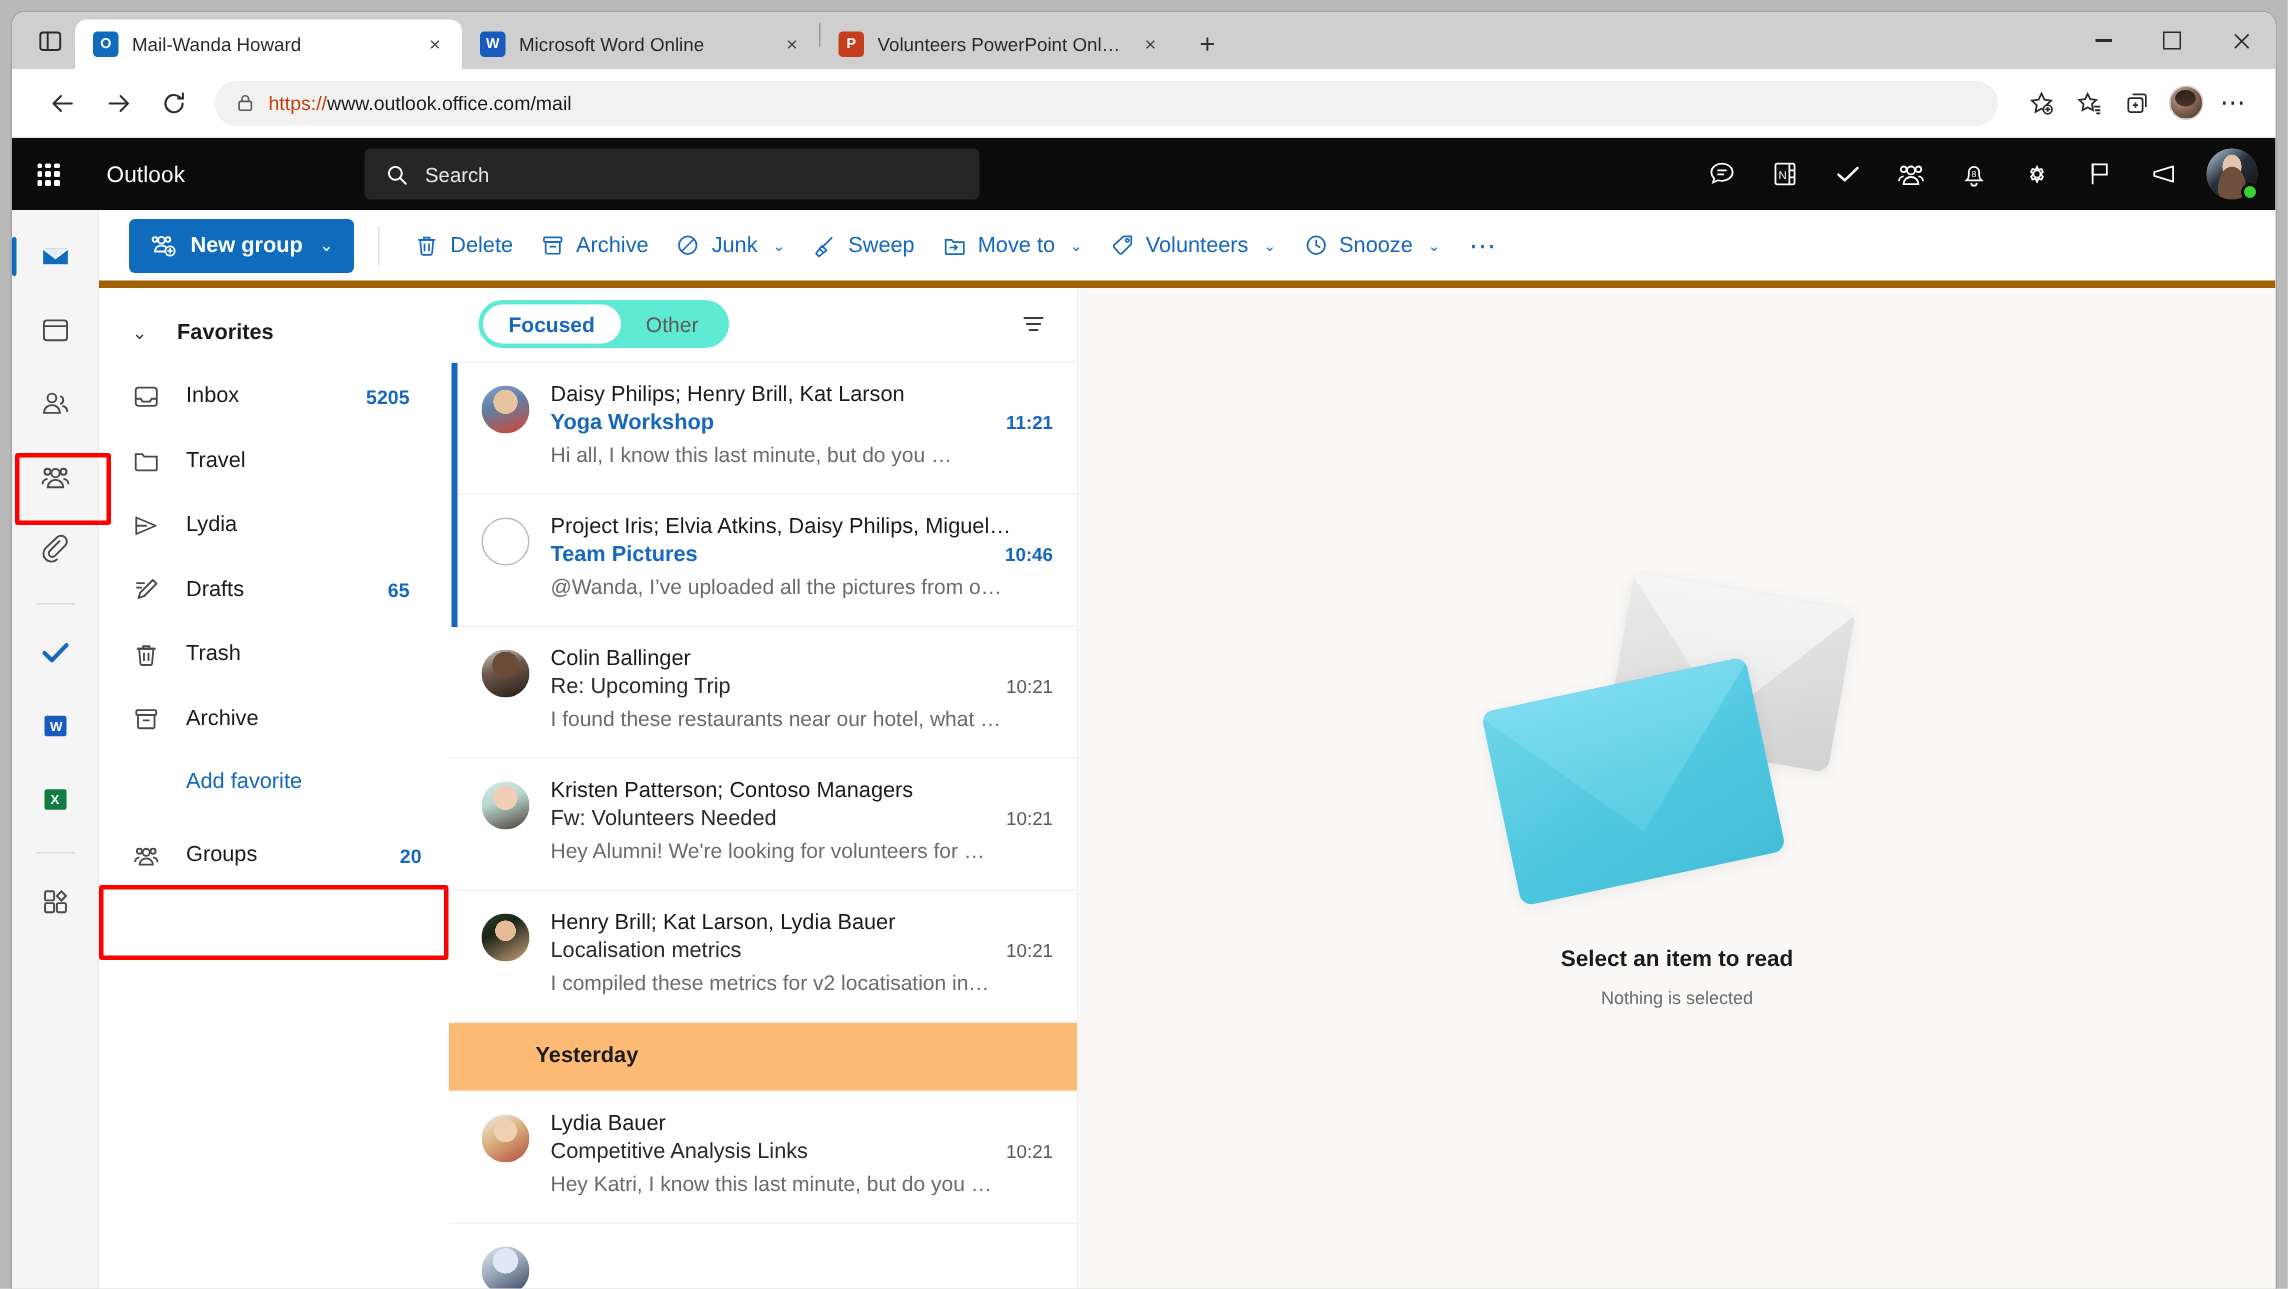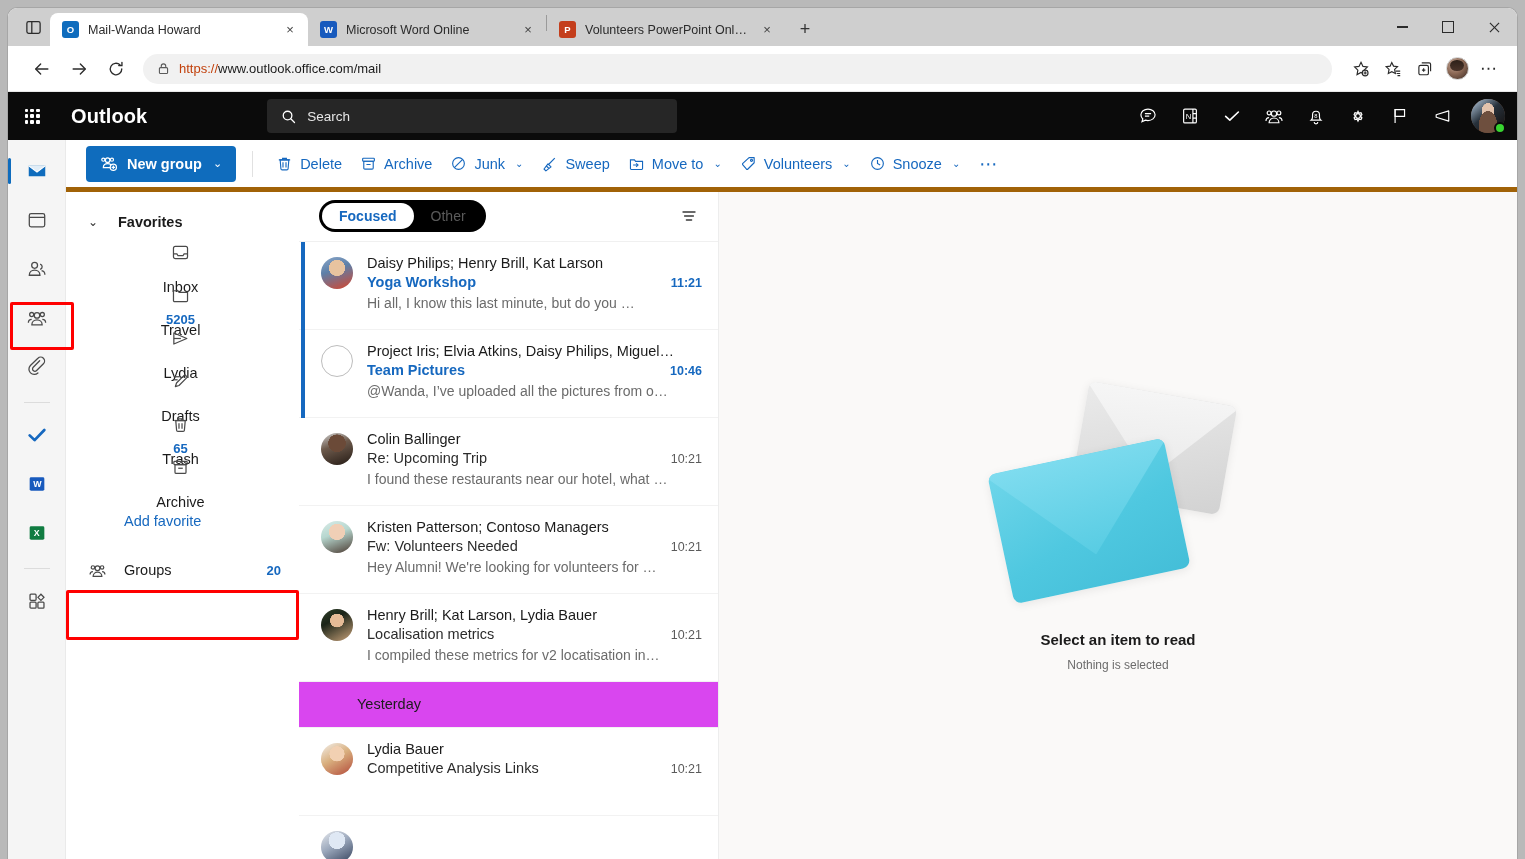--- a/index.html
+++ b/index.html
@@ -142,7 +142,7 @@
     gap: 2.4px;
   }
   .waffle-grid i { background: #ffffff; border-radius: 1px; display: block; }
-  .owa-brand { font-size: 20px; font-weight: bold; padding-left: 15px; letter-spacing: .1px; }
+  .owa-brand { font-size: 15px; font-weight: normal; padding-left: 15px; letter-spacing: .1px; }
   .owa-search {
     width: 410px; height: 34px; margin-left: 120px;
     background: #262626; border-radius: 4px;

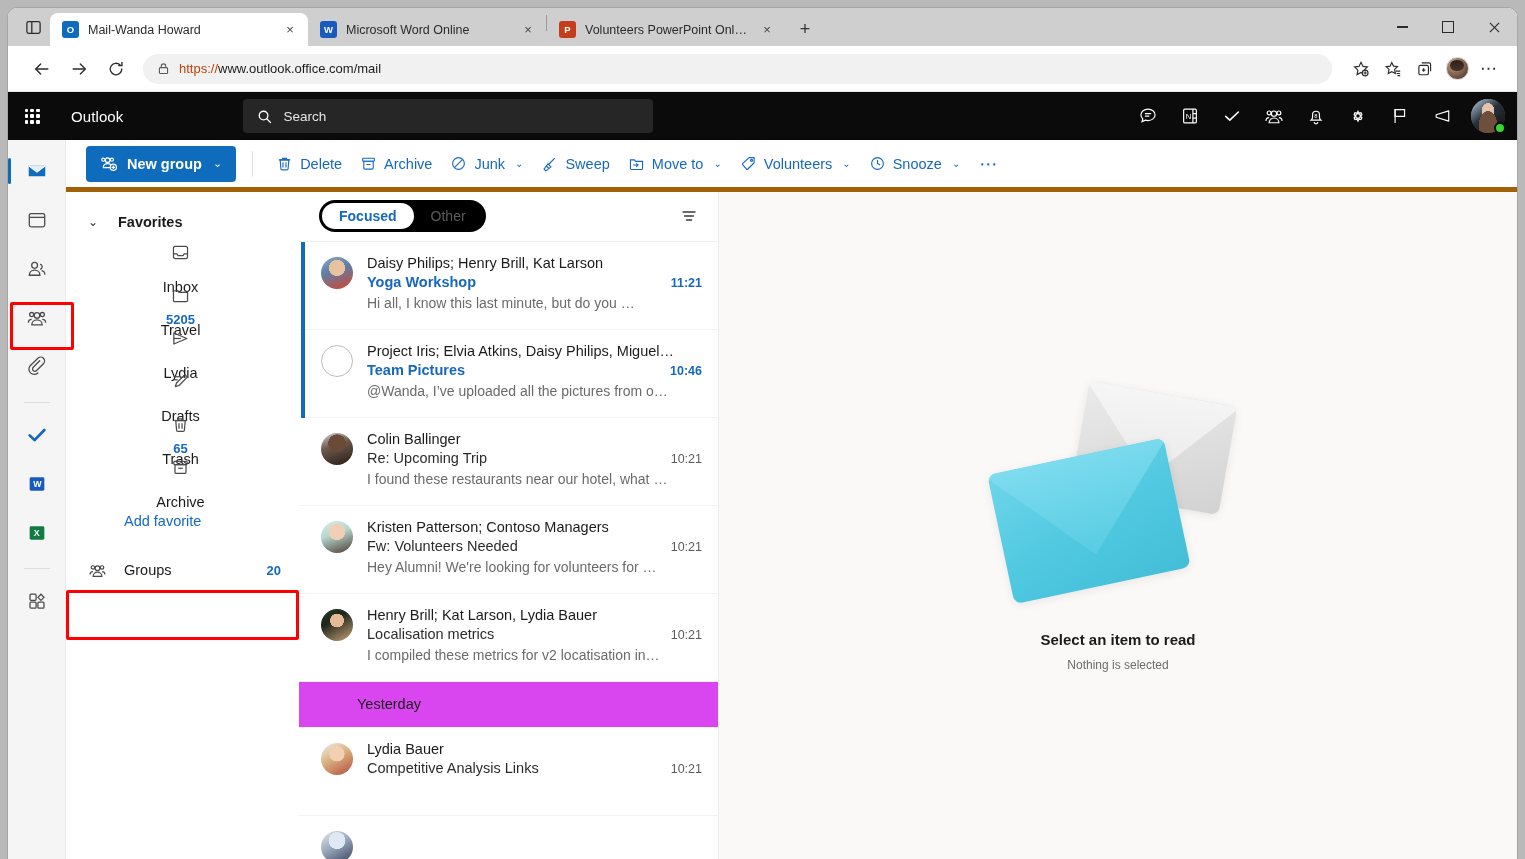--- a/index.html
+++ b/index.html
@@ -288,7 +288,7 @@
     border-bottom: 1px solid #f0f0f0;
   }
   .pivot {
-    height: 32px; background: #000000; border-radius: 16px;
+    height: 32px; background: #5eead4; border-radius: 16px;
     display: flex; align-items: center; padding: 3px;
   }
   .pivot-tab {

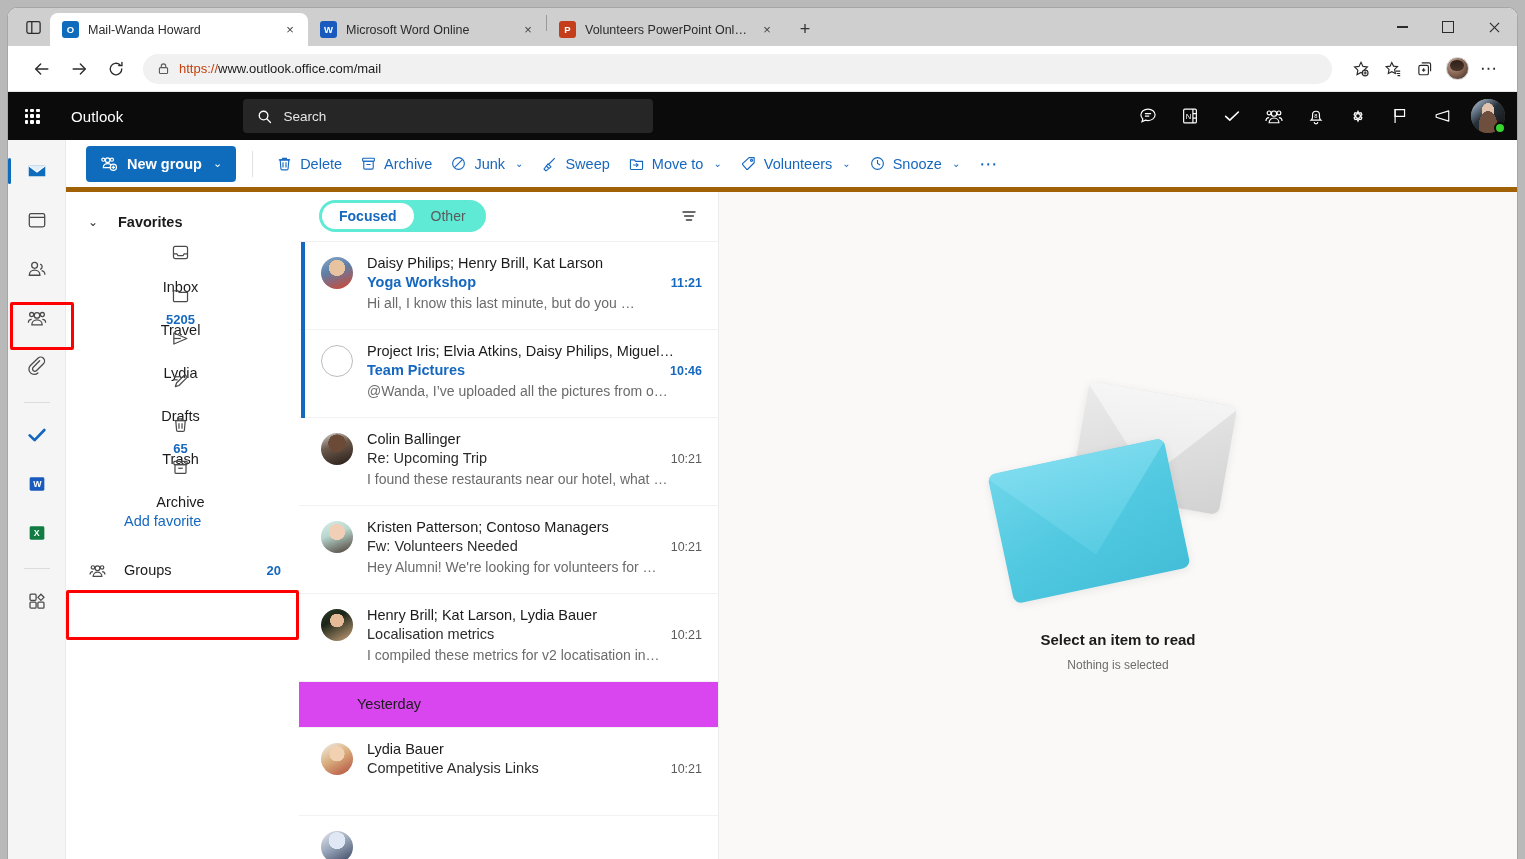--- a/index.html
+++ b/index.html
@@ -251,7 +251,6 @@
     padding: 0 18px 0 22px; gap: 17px;
     font-size: 14.5px; color: #1b1b1b; border-radius: 4px;
     margin: 1px 8px 1px 0;
-    flex-direction: column;
   }
   .folder-row svg { width: 19px; height: 19px; flex: 0 0 19px; color: #4a4a4a; }
   .folder-row .fname { flex: 1 1 auto; }

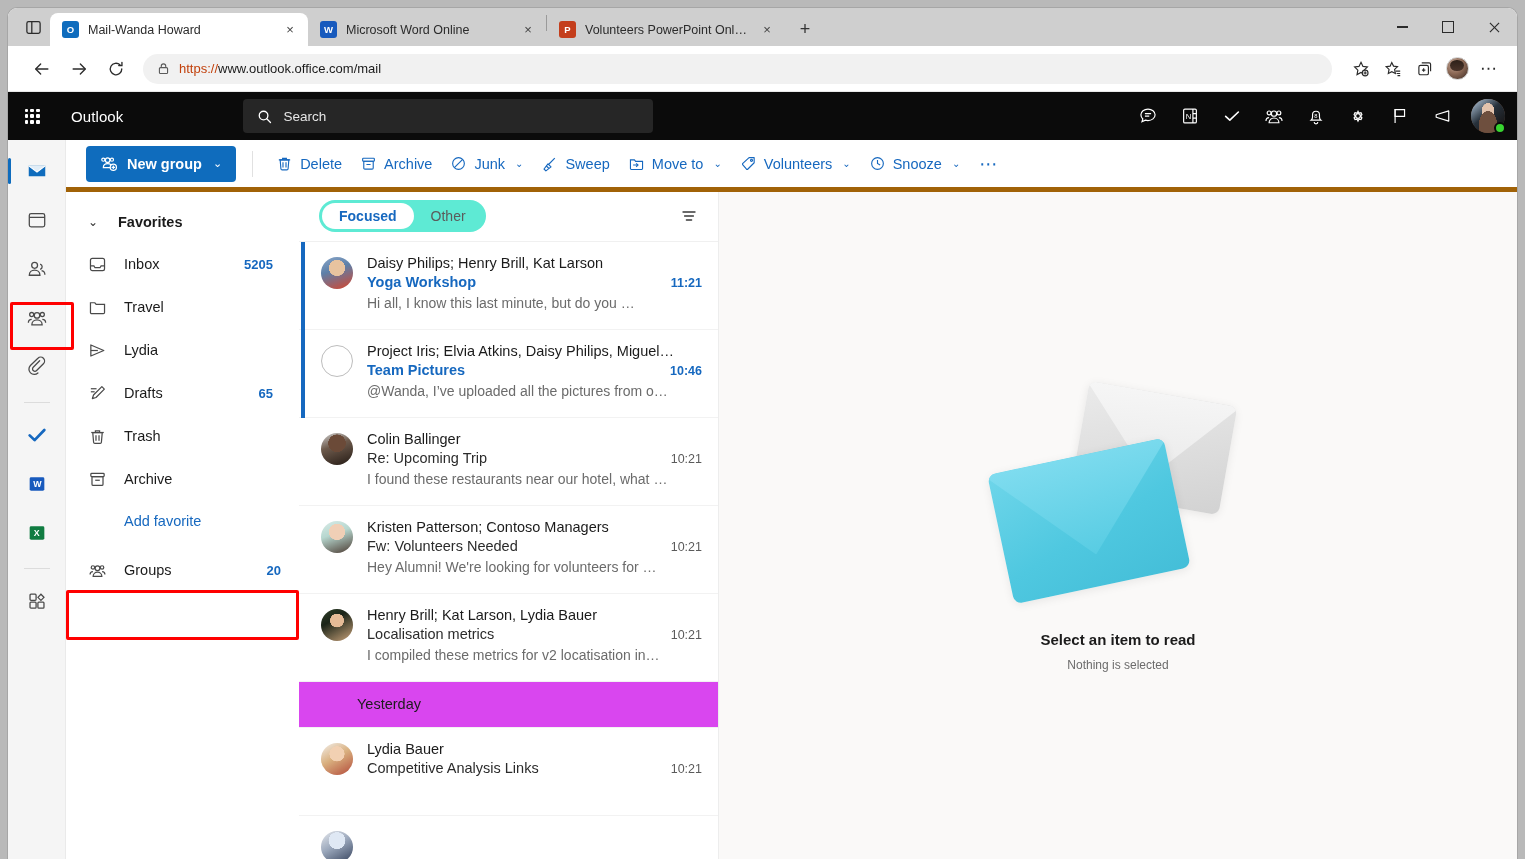--- a/index.html
+++ b/index.html
@@ -347,8 +347,8 @@
   }
   .day-divider {
     height: 46px; display: flex; align-items: center;
-    padding-left: 58px; background: #d946ef;
-    font-size: 14.5px; font-weight: normal; color: #1b1b1b;
+    padding-left: 58px; background: #fdba74;
+    font-size: 14.5px; font-weight: bold; color: #1b1b1b;
     border-bottom: 1px solid #f2f2f2;
   }
 

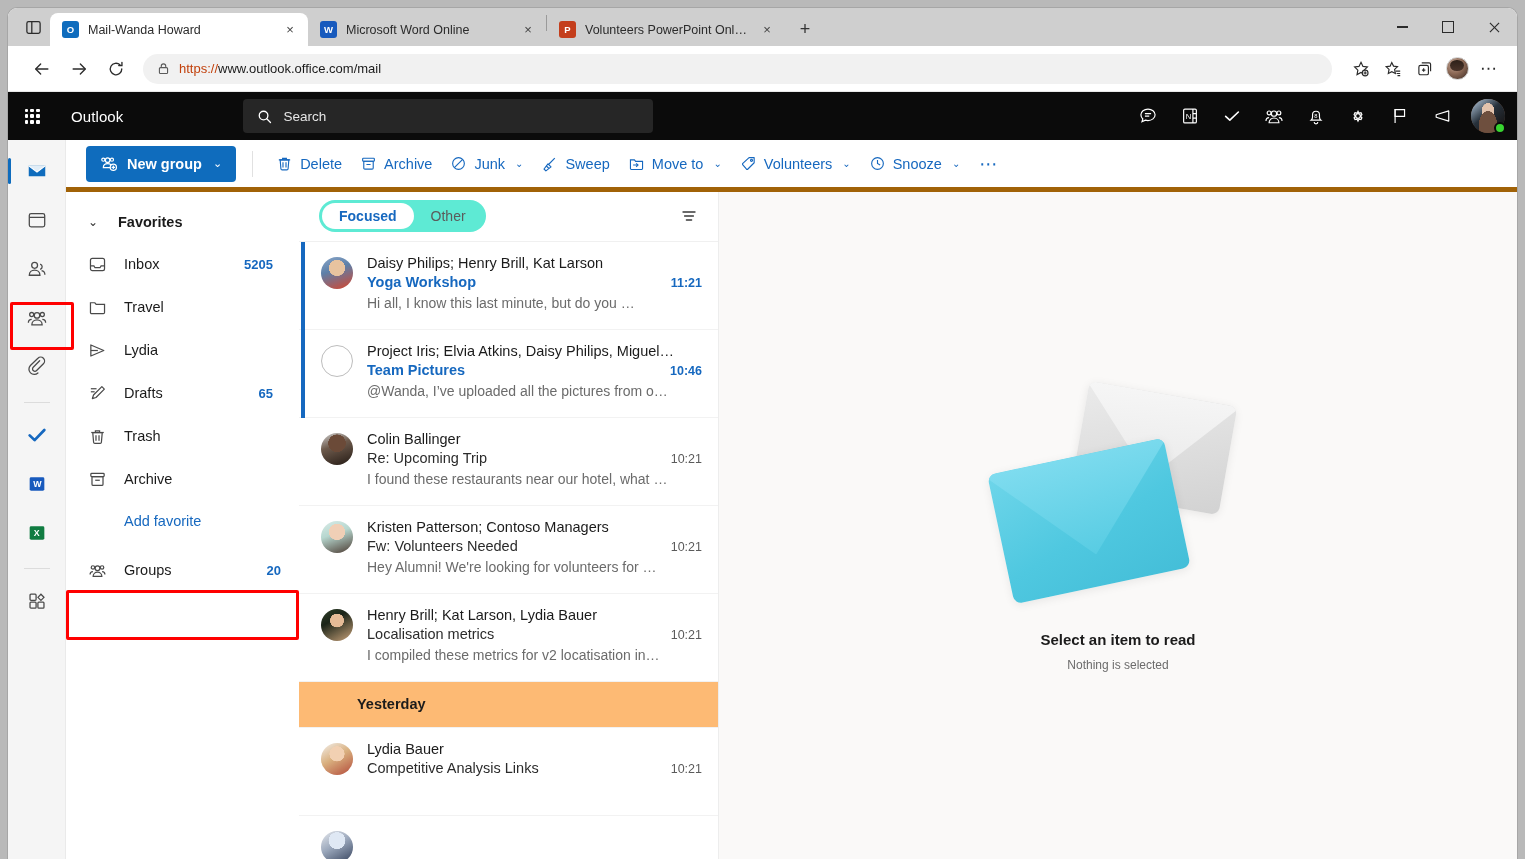--- a/index.html
+++ b/index.html
@@ -899,6 +899,7 @@
               <span class="msg-subject">Competitive Analysis Links</span>
               <span class="msg-time">10:21</span>
             </div>
+            <div class="msg-preview">Hey Katri, I know this last minute, but do you …</div>
           </div>
         </div>
 

